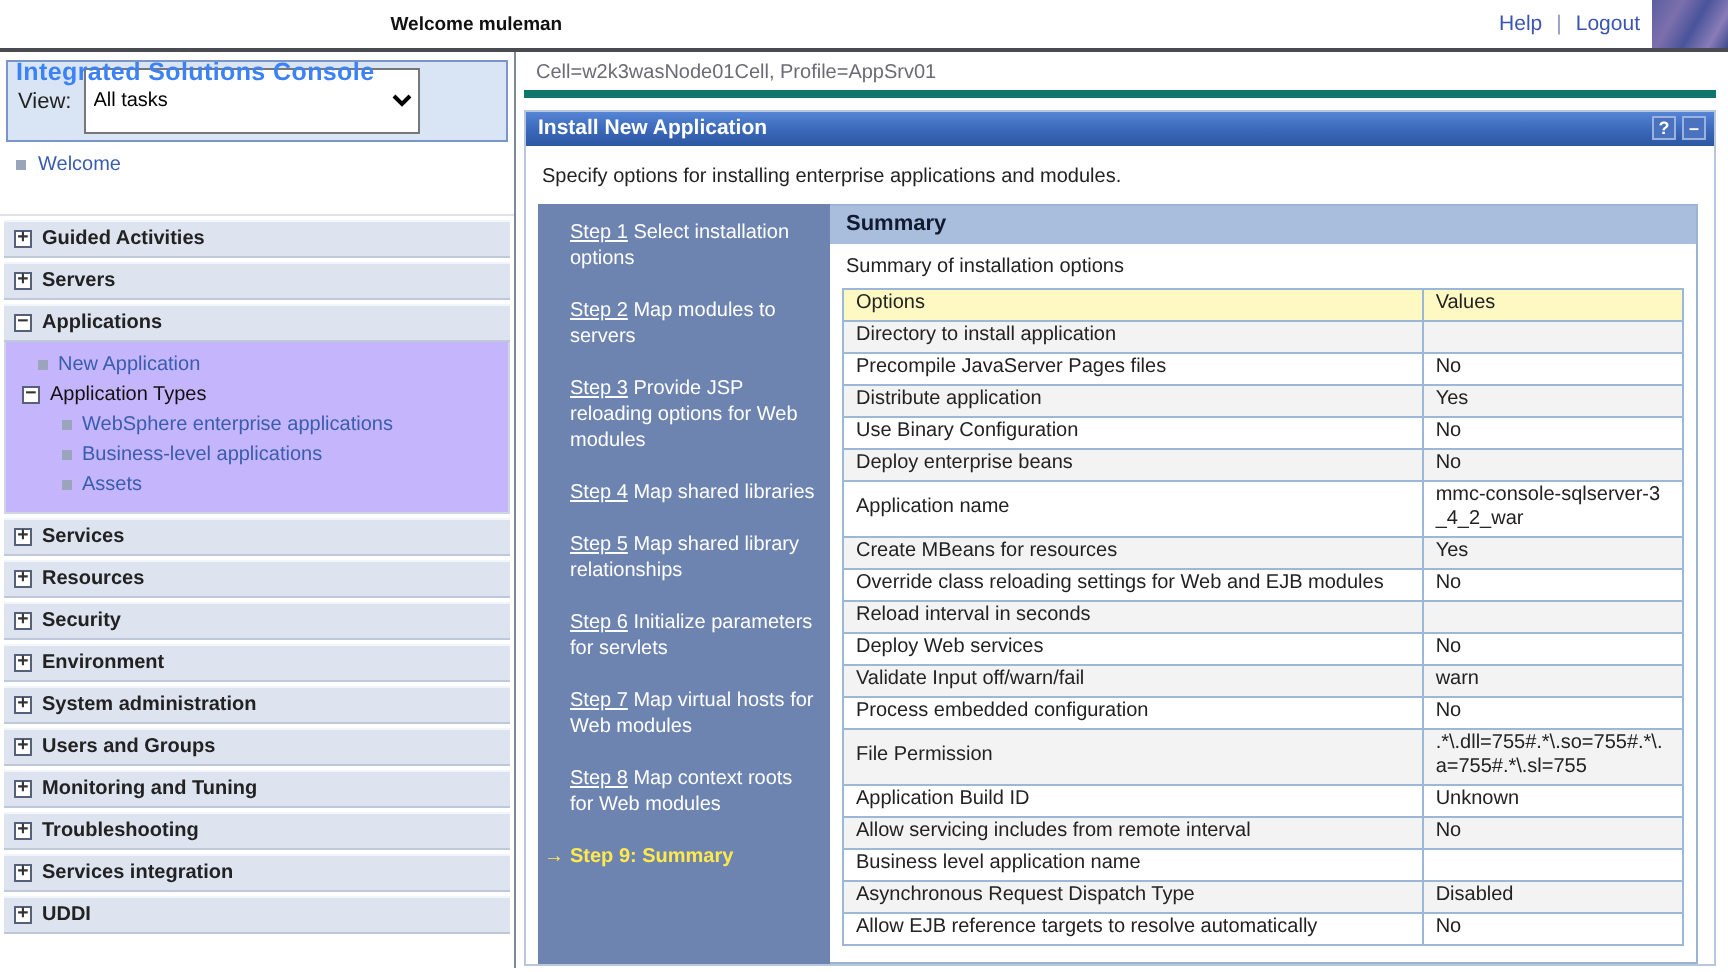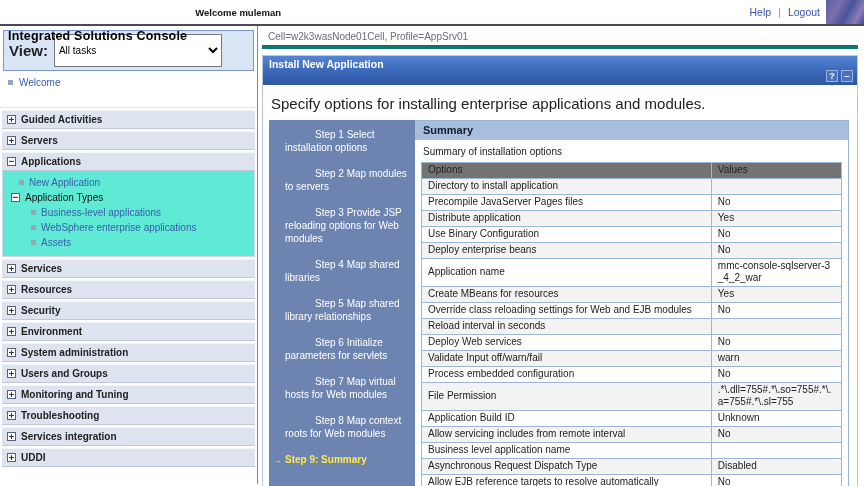--- a/index.html
+++ b/index.html
@@ -9,7 +9,7 @@
   
   .banner { height:26px; display:flex; align-items:center; padding:0 0 0 8px;
     border-bottom:2px solid #4a4a52; position:relative; background:#fff; }
-  .banner-title { font-size:12.5px; font-weight:bold; color:#000000; letter-spacing:.2px;margin-top:48px; }
+  .banner-title { font-size:12.5px; font-weight:bold; color:#3b82f6; letter-spacing:.2px;margin-top:48px; }
   .banner-welcome { font-size:9.5px; font-weight:bold; margin-left:8px; color:#111; }
   .banner-links { margin-left:auto; display:flex; align-items:center; gap:7px;
     font-size:10.5px; padding-right:6px; }

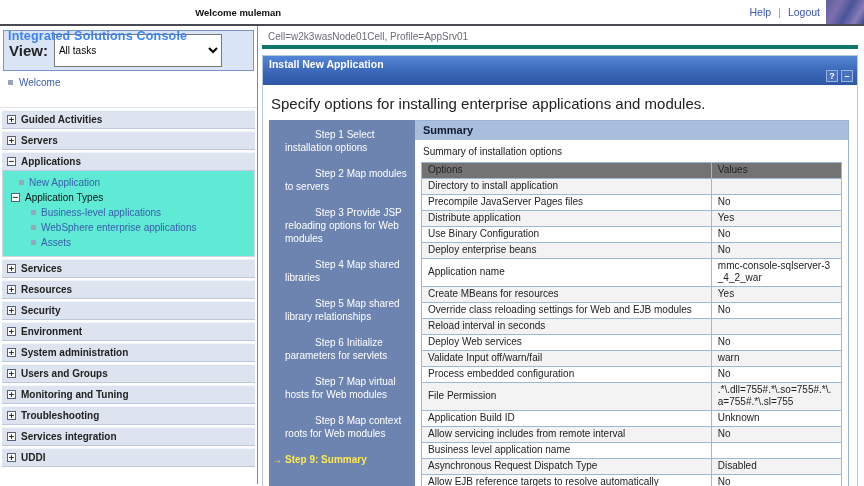--- a/index.html
+++ b/index.html
@@ -24,7 +24,7 @@
   .sidebar { width:258px; border-right:1px solid #808898; padding-top:3px; background:#fff; }
   .viewbox { margin:1px 3px 2px 3px; border:1px solid #7a96c8; background:#d9e4f4;
     padding:3px 5px; display:flex; align-items:center; gap:6px; }
-  .viewbox label { font-weight:bold; font-size:15px; }
+  .viewbox label { font-weight:normal; font-size:11px; }
   .viewbox select { width:168px; font-size:10px; height:33px;
     font-family:"Liberation Sans",sans-serif; border:1px solid #777; background:#fff; }
   .welcome-row { padding:4px 6px 19px 8px; display:flex; align-items:center; gap:6px;

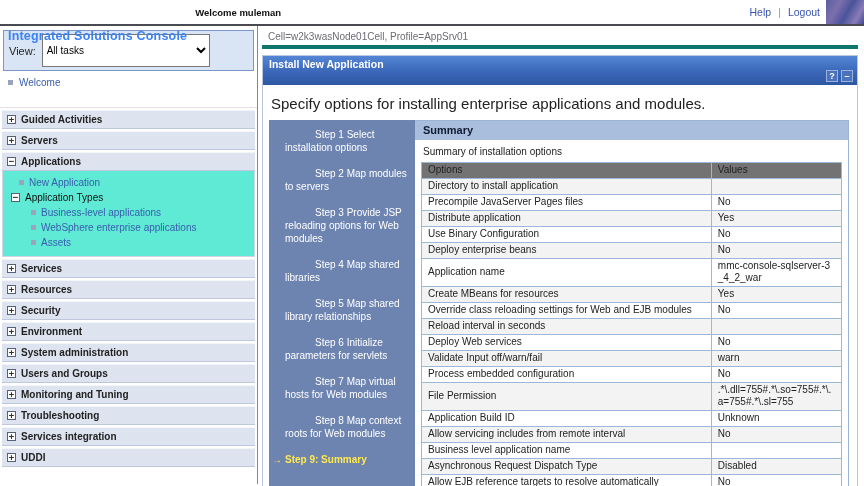--- a/index.html
+++ b/index.html
@@ -51,7 +51,7 @@
   .panel { margin:6px 6px 0 4px; border:1px solid #b9c7de; }
   .panel-titlebar { background:linear-gradient(180deg,#5585d6 0%,#3a67b8 55%,#2d57a2 100%);
     color:#fff; font-weight:bold; font-size:10.5px; padding:2px 4px 3px 6px;
-    display:flex; align-items:flex-start;flex-direction:column; }
+    display:flex; align-items:flex-start; }
   .titlebar-btns { margin-left:auto; display:flex; gap:3px; }
   .tb-btn { width:12px; height:12px; background:#4a72bf; border:1px solid #9ab2dd;
     color:#fff; font-size:9px; line-height:10px; text-align:center; cursor:pointer; }

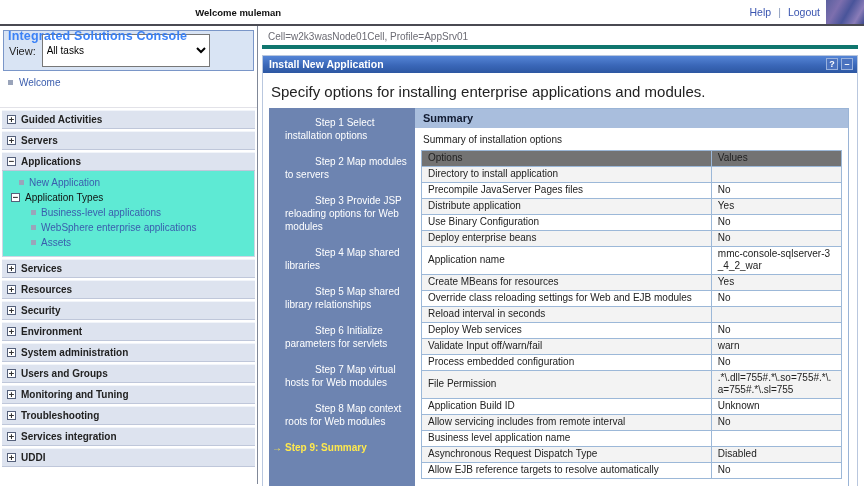--- a/index.html
+++ b/index.html
@@ -56,7 +56,7 @@
   .tb-btn { width:12px; height:12px; background:#4a72bf; border:1px solid #9ab2dd;
     color:#fff; font-size:9px; line-height:10px; text-align:center; cursor:pointer; }
   .panel-body { background:#fff; padding:8px 8px 0 6px; }
-  .intro { font-size:15px; color:#222; padding:2px 0 8px 2px; }
+  .intro { font-size:10px; color:#222; padding:2px 0 8px 2px; }
 
   .wizard { display:flex; align-items:stretch; }
   .steps { width:146px; flex:none; background:#6d84b1; color:#fff;

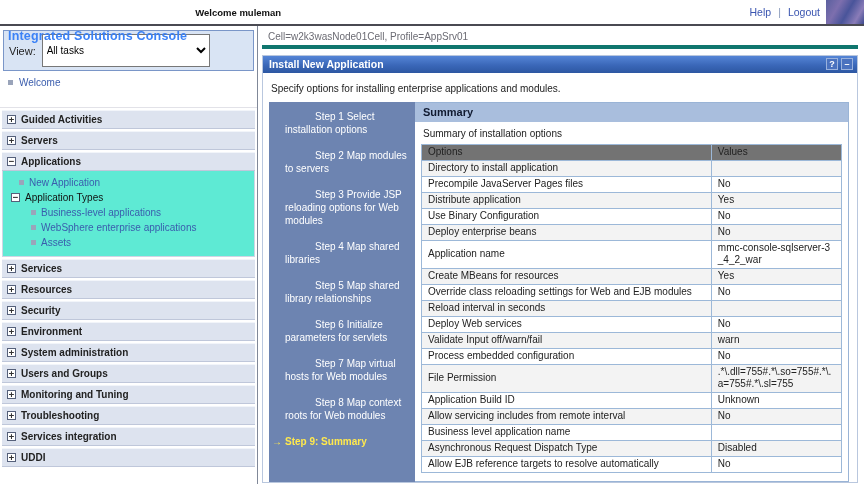--- a/index.html
+++ b/index.html
@@ -62,7 +62,7 @@
   .steps { width:146px; flex:none; background:#6d84b1; color:#fff;
     padding:8px 6px 8px 16px; font-size:10px; line-height:13px; position:relative; }
   .step { margin-bottom:13px; }
-  .step a { color:#fff; cursor:pointer;margin-left:30px; }
+  .step a { color:#fff; text-decoration:underline; cursor:pointer; }
   .step.current { color:#ffe94d; font-weight:bold; position:relative; }
   .step-arrow { position:absolute; left:-13px; top:0; color:#ffe94d; font-weight:bold; }
 

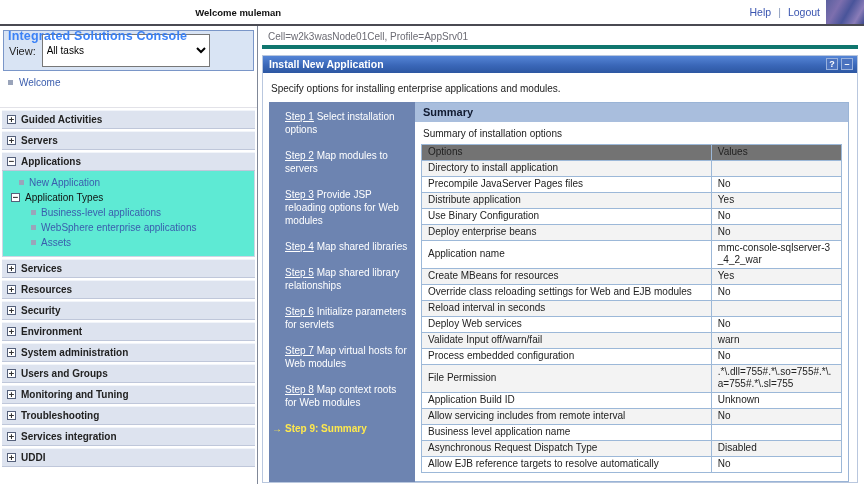--- a/index.html
+++ b/index.html
@@ -72,7 +72,7 @@
   .summary-content { padding:5px 6px 8px 6px; background:#fff; flex:1; }
   .summary-subtitle { font-size:10px; padding:1px 0 5px 2px; color:#222; }
   table.opts { width:100%; border-collapse:collapse; font-size:10px; }
-  table.opts th { background:#737373; font-weight:normal; text-align:left; }
+  table.opts th { background:#fef9c3; font-weight:normal; text-align:left; }
   table.opts th, table.opts td { border:1px solid #9cb8d8; padding:1px 6px 2px 6px;
     line-height:12px; color:#222; vertical-align:middle; }
   table.opts tr:nth-child(odd) td { background:#f3f3f3; }

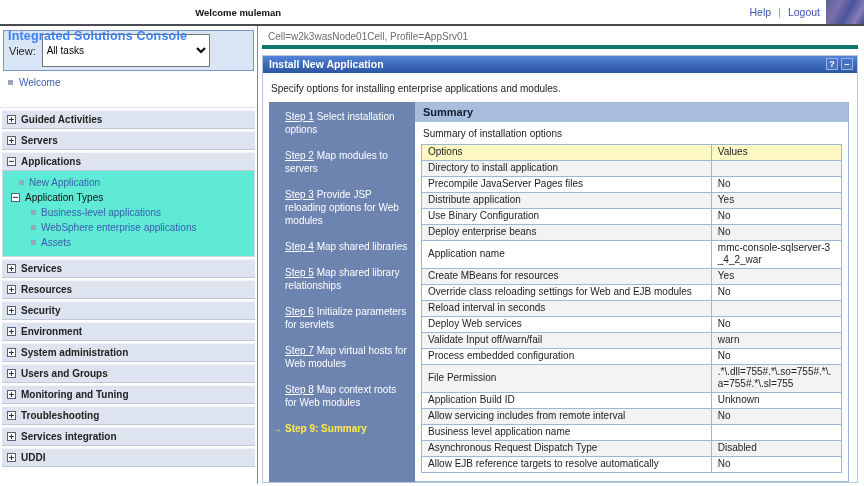--- a/index.html
+++ b/index.html
@@ -38,7 +38,7 @@
   .expander { width:9px; height:9px; border:1px solid #55607a; background:#fff; flex:none;
     font-size:9px; line-height:7px; text-align:center; font-weight:bold; color:#333;
     font-family:"DejaVu Sans Mono", monospace; }
-  .section-body { background:#5eead4; border:1px solid #cfd5e4; border-top:none; padding:4px 4px 6px 6px; }
+  .section-body { background:#c4b5fd; border:1px solid #cfd5e4; border-top:none; padding:4px 4px 6px 6px; }
   .tree-row { display:flex; align-items:center; gap:5px; padding:2px 2px 2px 10px; font-size:10px; }
   .tree-row.group { padding-left:2px; font-weight:normal; color:#111; }
   .tree-row.deep { padding-left:22px; }

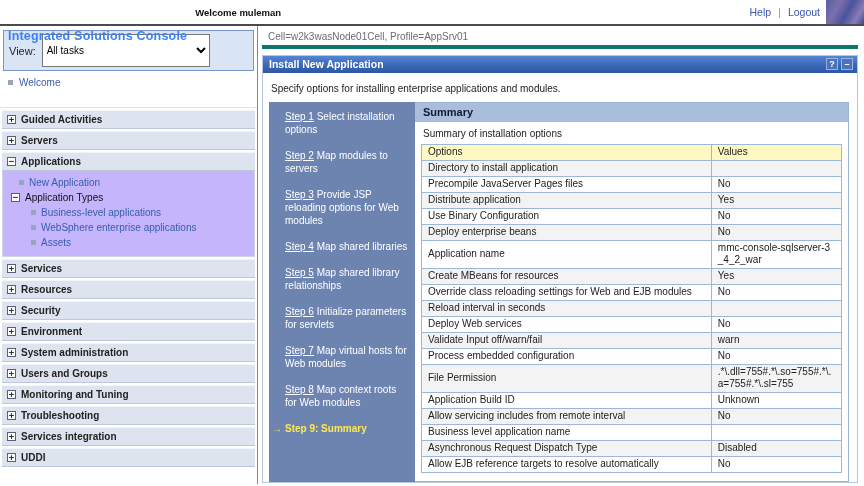--- a/index.html
+++ b/index.html
@@ -132,11 +132,11 @@
             </div>
             <div class="tree-row deep">
               <span class="bullet"></span>
-              <a class="sb-link">Business-level applications</a>
+              <a class="sb-link">WebSphere enterprise applications</a>
             </div>
             <div class="tree-row deep">
               <span class="bullet"></span>
-              <a class="sb-link">WebSphere enterprise applications</a>
+              <a class="sb-link">Business-level applications</a>
             </div>
             <div class="tree-row deep">
               <span class="bullet"></span>

